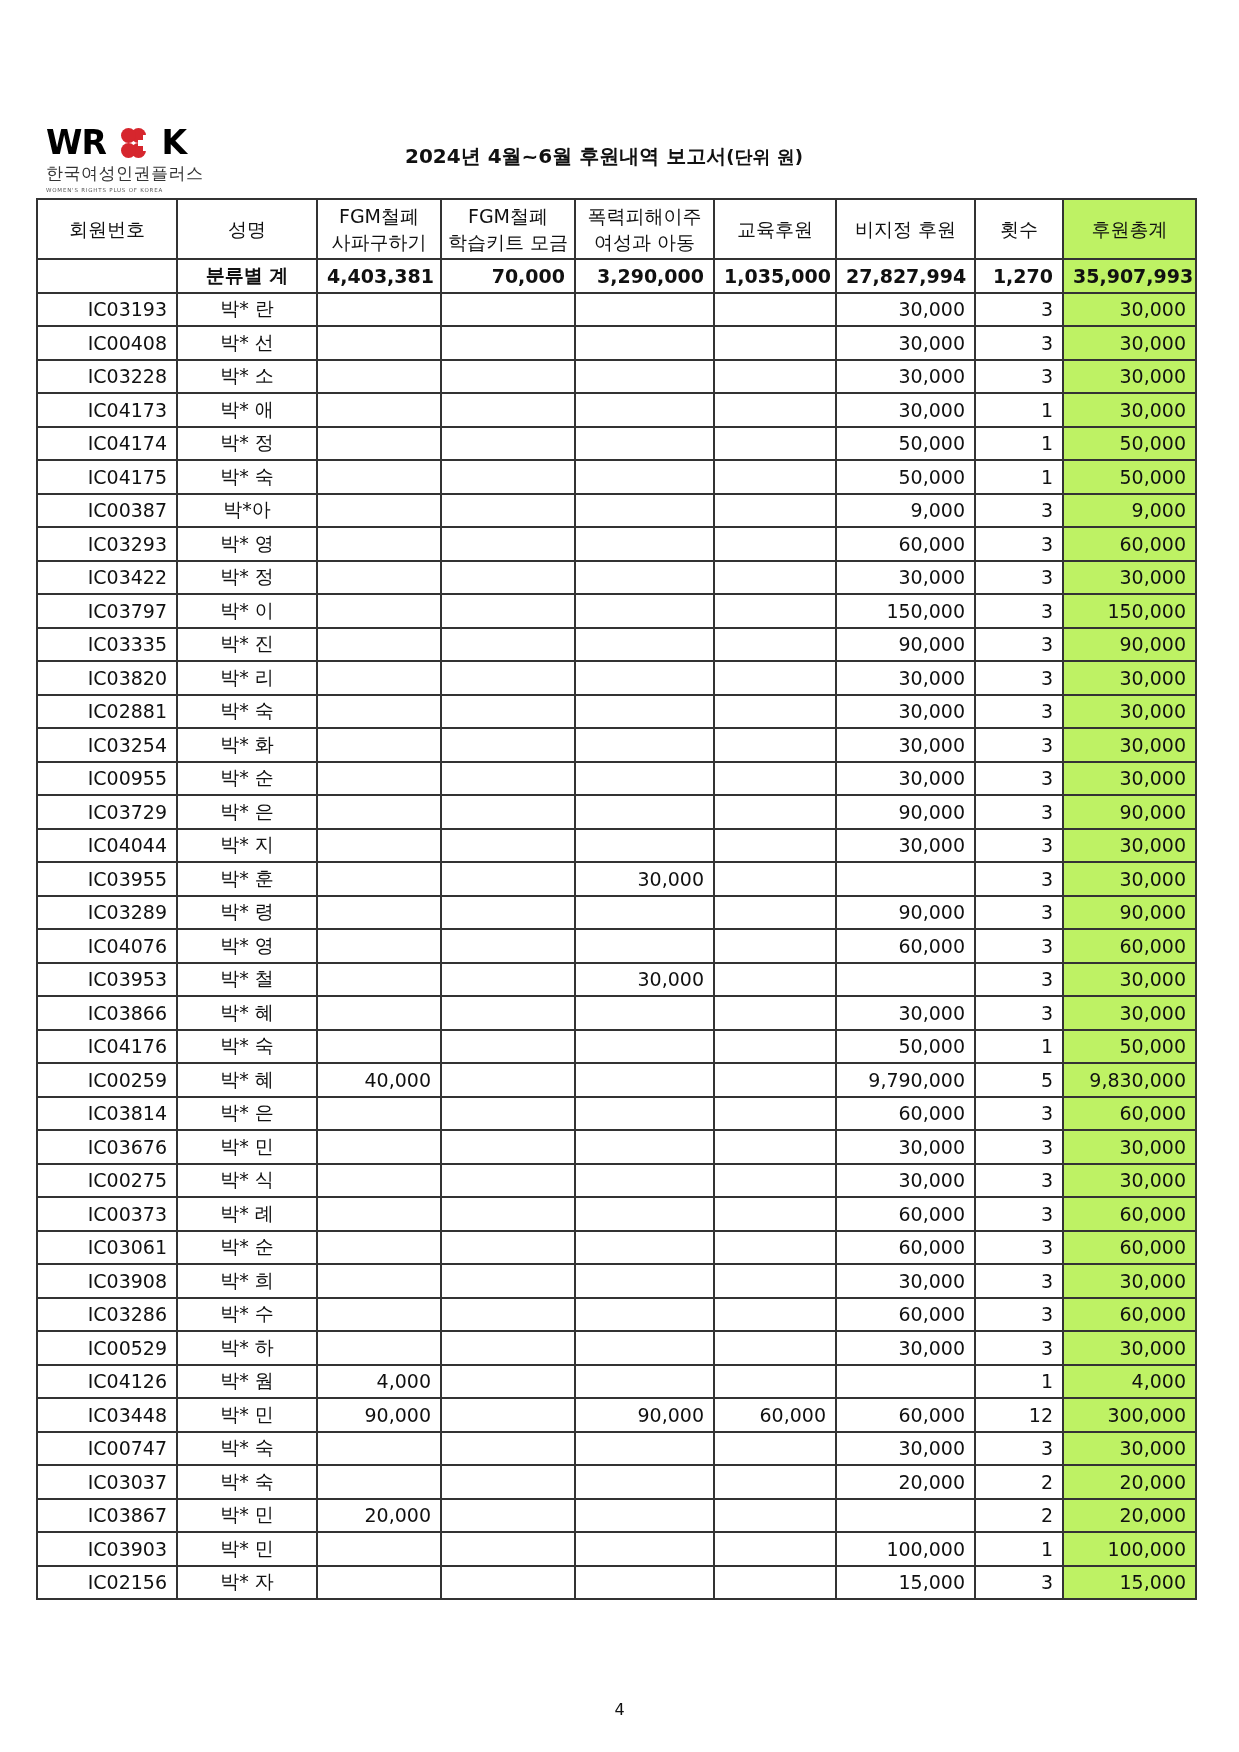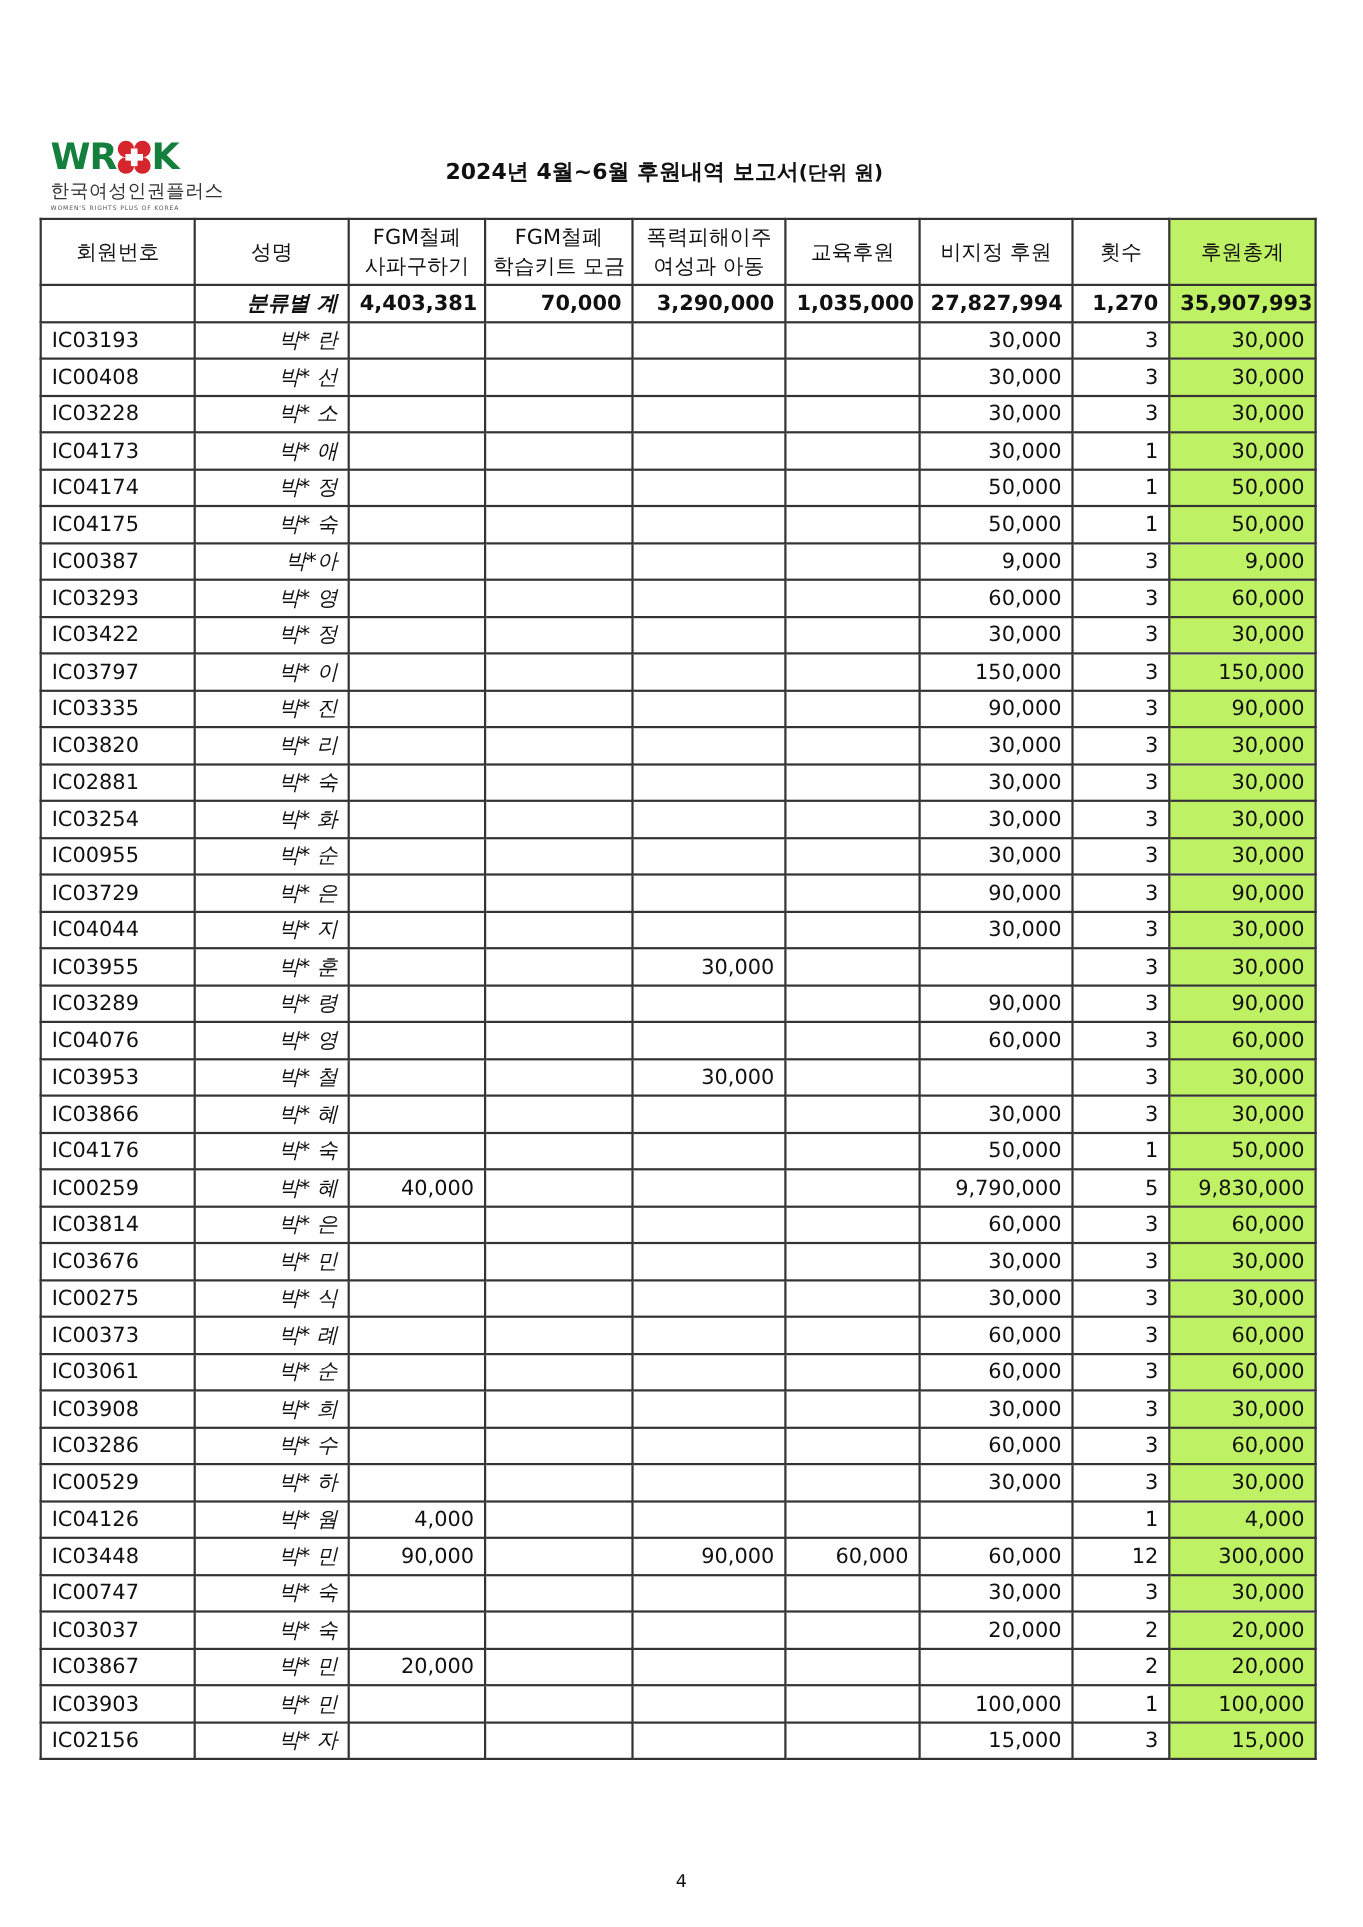--- a/index.html
+++ b/index.html
@@ -5,7 +5,7 @@
   html, body { margin: 0; padding: 0; background: #ffffff; }
   body { width: 1239px; height: 1752px; position: relative; font-family: "DejaVu Sans", "Liberation Sans", sans-serif; color: #111; overflow: hidden; }
   .logo { position: absolute; left: 46px; top: 126px; width: 140px; }
-  .logo-mark { display: flex; align-items: center; height: 34px; font-family: "DejaVu Sans", sans-serif; font-weight: bold; font-size: 33px; color: #15803d; letter-spacing: -1px; line-height: 34px; }
+  .logo-mark { display: flex; align-items: center; height: 34px; font-family: "DejaVu Sans", sans-serif; font-weight: bold; font-size: 33px; color: #000000; letter-spacing: -1px; line-height: 34px; gap: 24px; }
   .logo-mark .flower { display: inline-block; width: 30px; height: 30px; position: relative; margin: 0 1px; }
   .flower .petal { position: absolute; width: 15px; height: 15px; background: #d6262d; border-radius: 50%; }
   .flower .p1 { left: 0; top: 0; } .flower .p2 { right: 0; top: 0; } .flower .p3 { left: 0; bottom: 0; } .flower .p4 { right: 0; bottom: 0; }

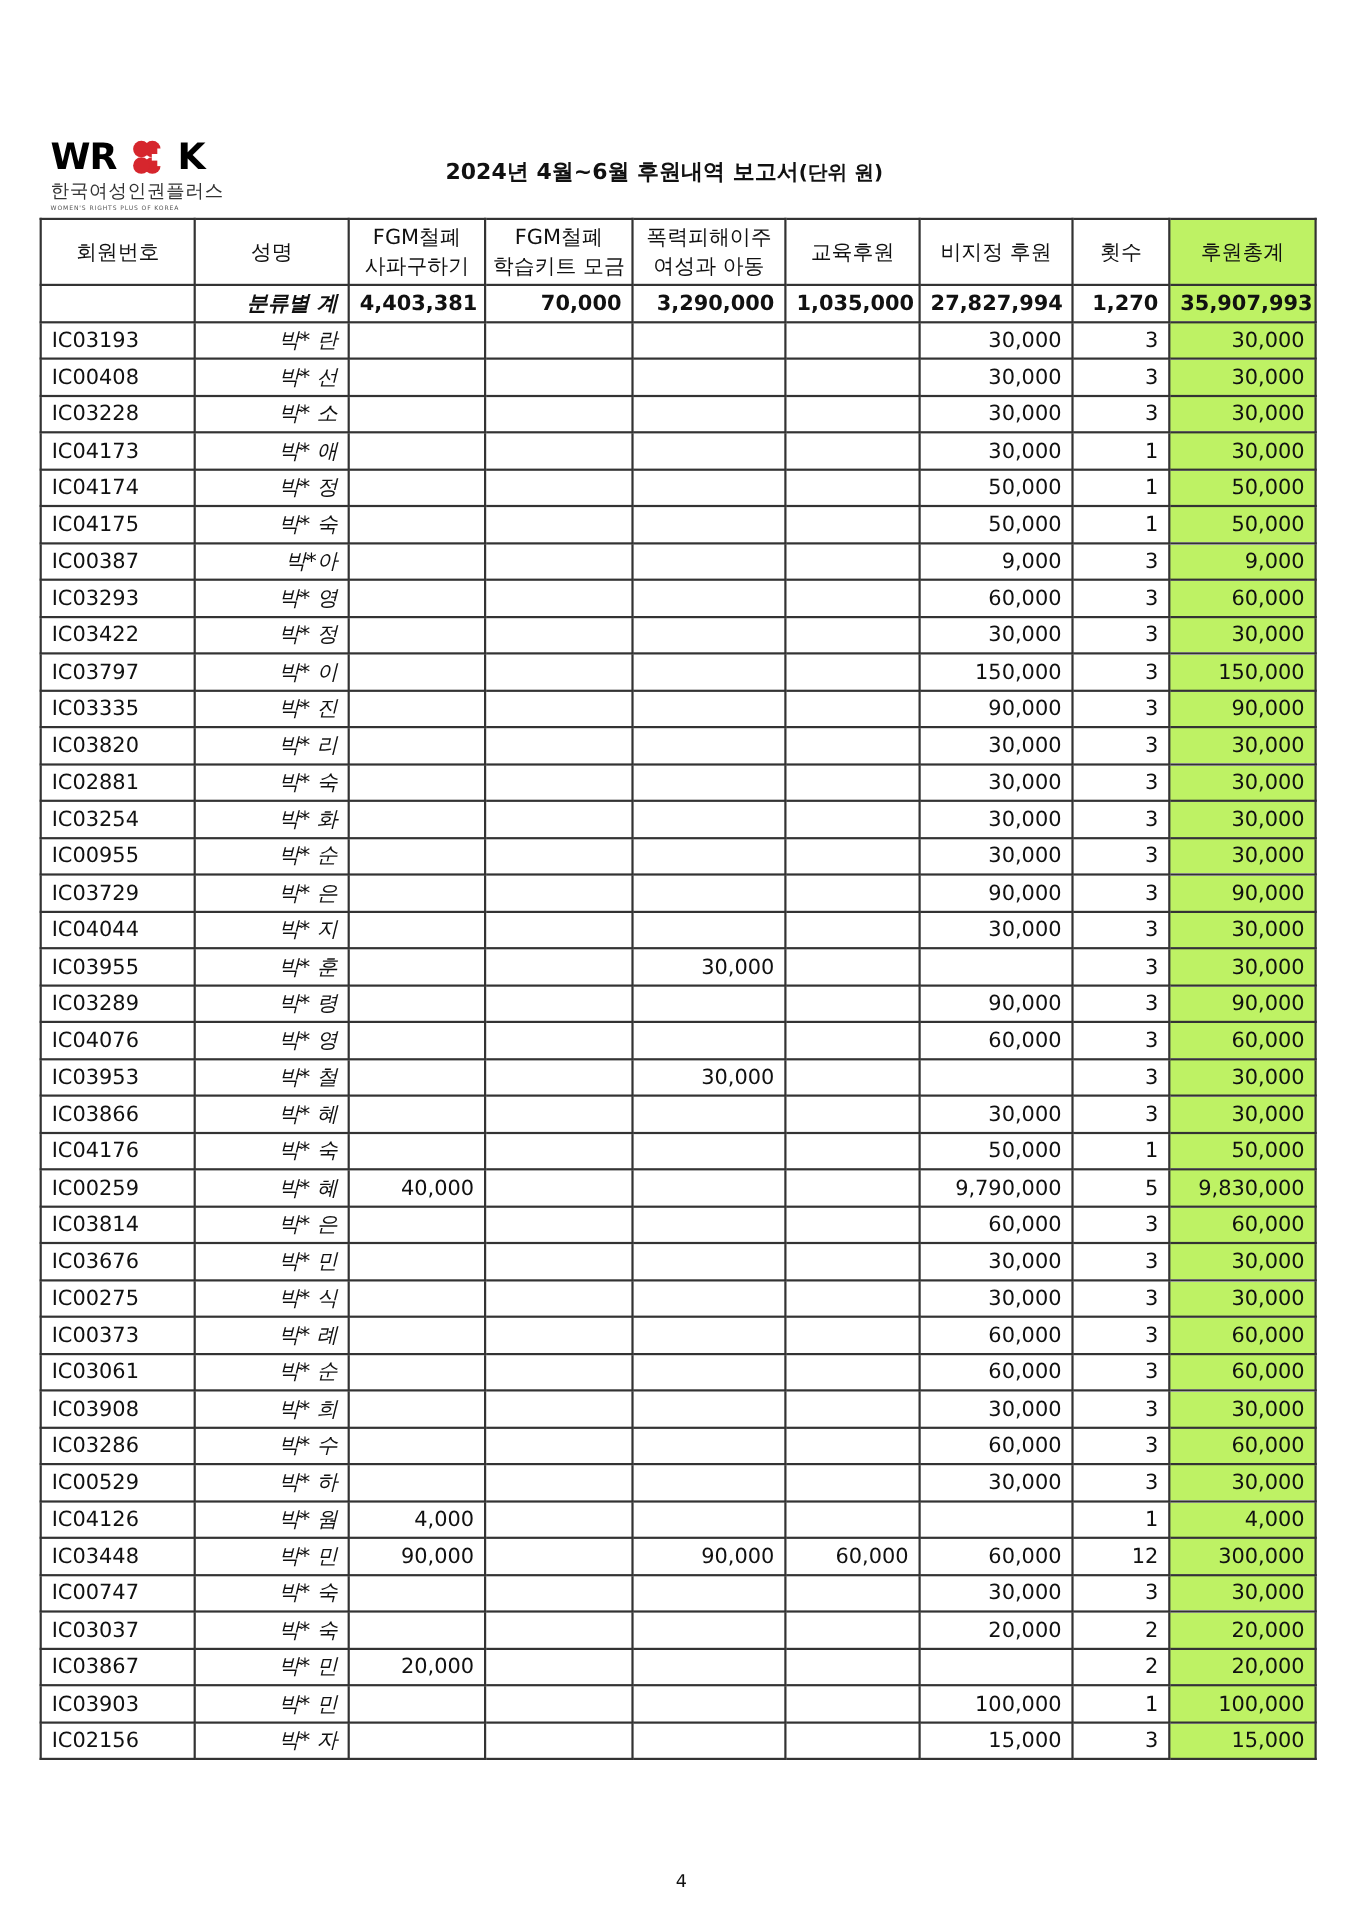--- a/index.html
+++ b/index.html
@@ -19,7 +19,7 @@
   td, th { border: 2px solid #333; font-size: 19px; font-weight: normal; height: 31.5px; padding: 0 9px; white-space: nowrap; overflow: hidden; }
   thead th { height: 58px; line-height: 26px; text-align: center; padding: 0 4px; }
   .c-id { text-align: left; border-radius: 14px; }
-  .c-name { text-align: right; font-style: italic; }
+  .c-name { text-align: center; }
   .num { text-align: right; }
   .total-col { background: #bef264; }
   .sum-row td { font-weight: bold; }

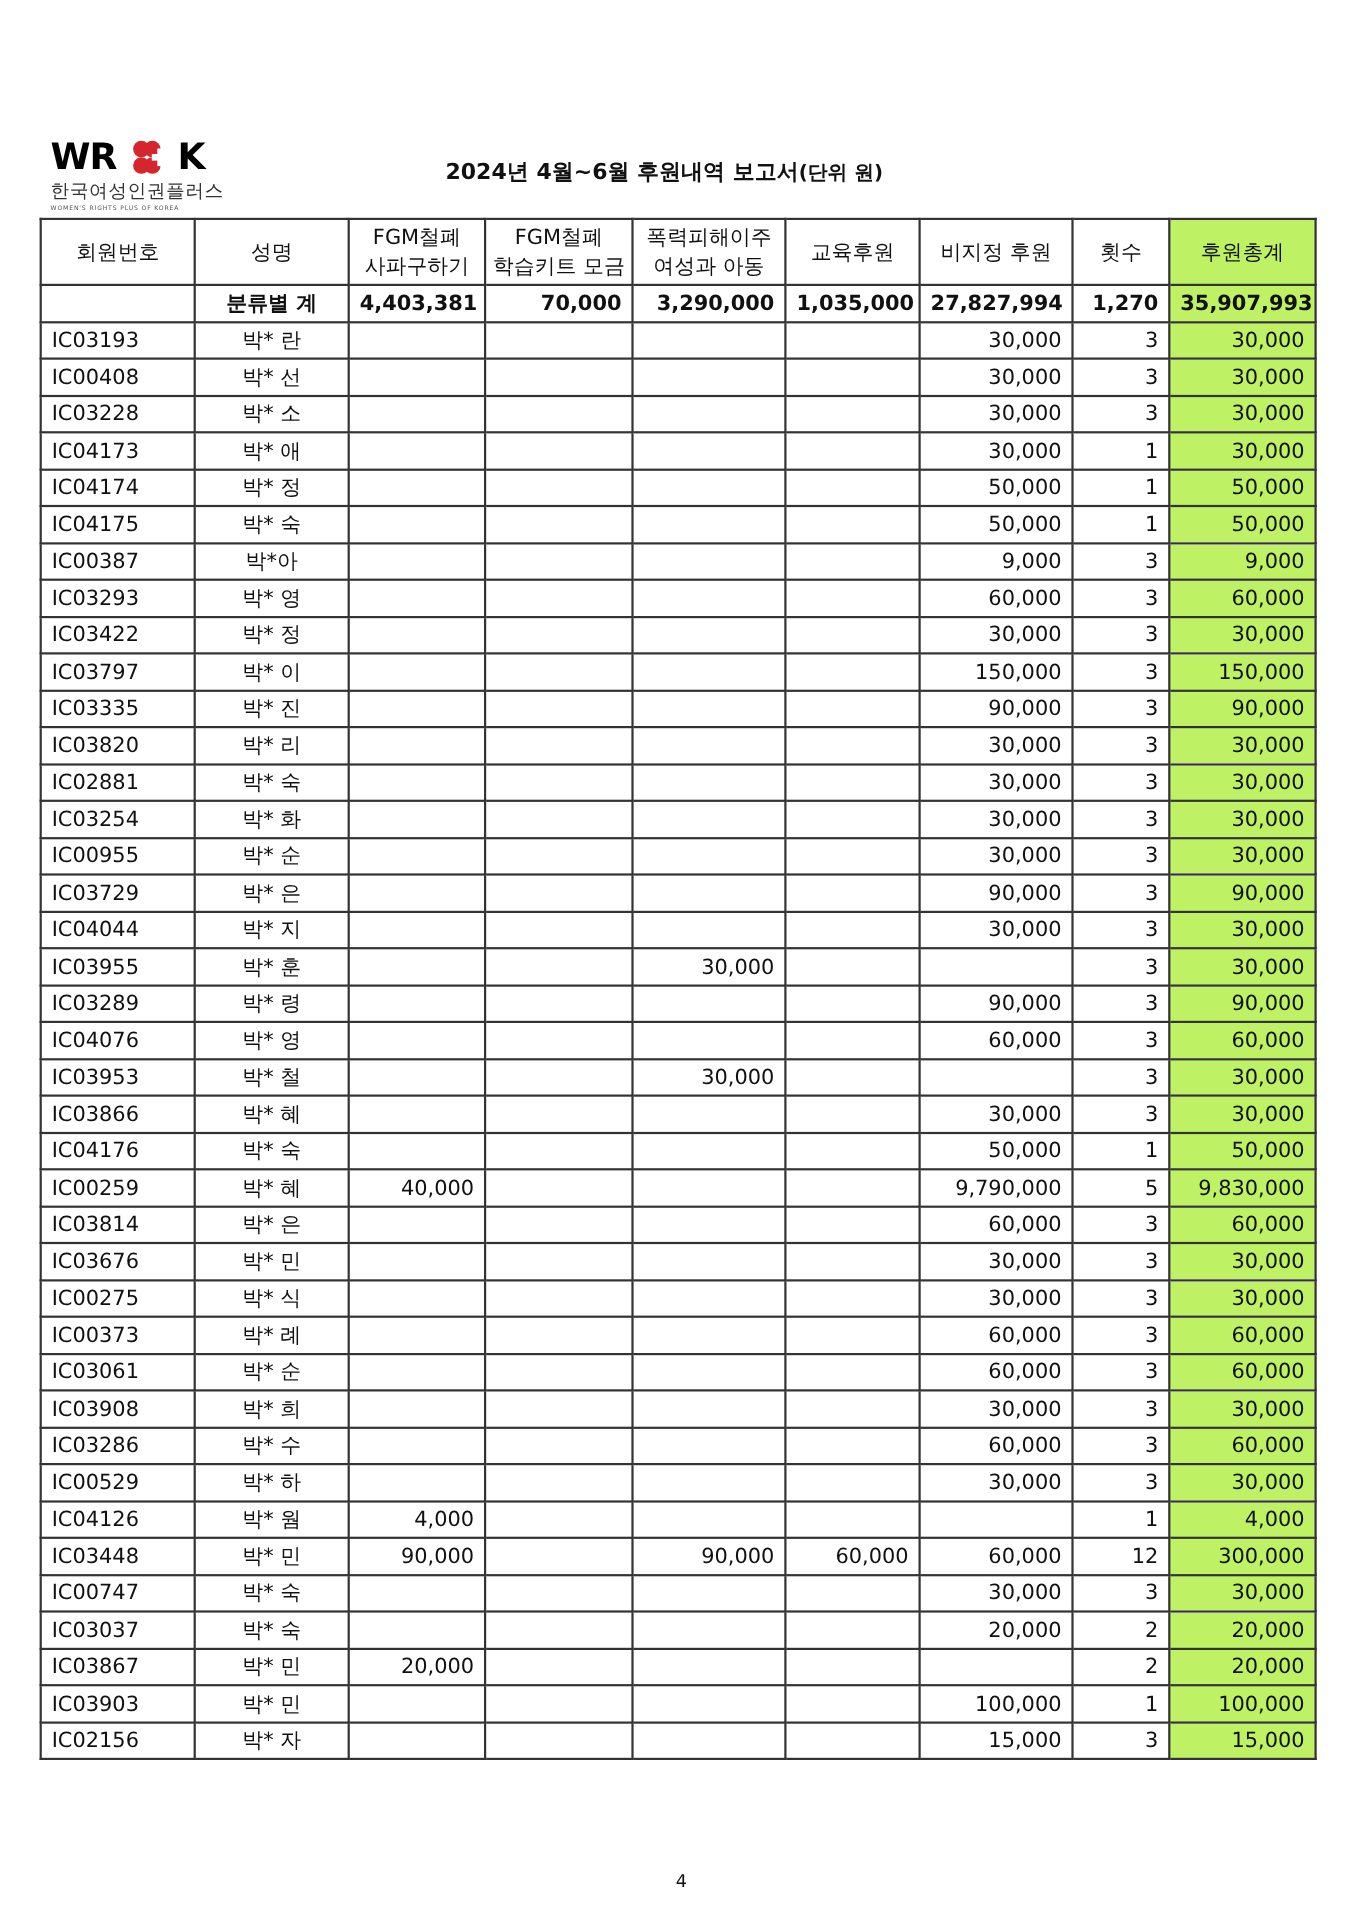--- a/index.html
+++ b/index.html
@@ -18,7 +18,7 @@
   table { position: absolute; left: 36px; top: 198px; border-collapse: collapse; table-layout: fixed; width: 1047px; }
   td, th { border: 2px solid #333; font-size: 19px; font-weight: normal; height: 31.5px; padding: 0 9px; white-space: nowrap; overflow: hidden; }
   thead th { height: 58px; line-height: 26px; text-align: center; padding: 0 4px; }
-  .c-id { text-align: left; border-radius: 14px; }
+  .c-id { text-align: right; border-radius: 14px; }
   .c-name { text-align: center; }
   .num { text-align: right; }
   .total-col { background: #bef264; }

